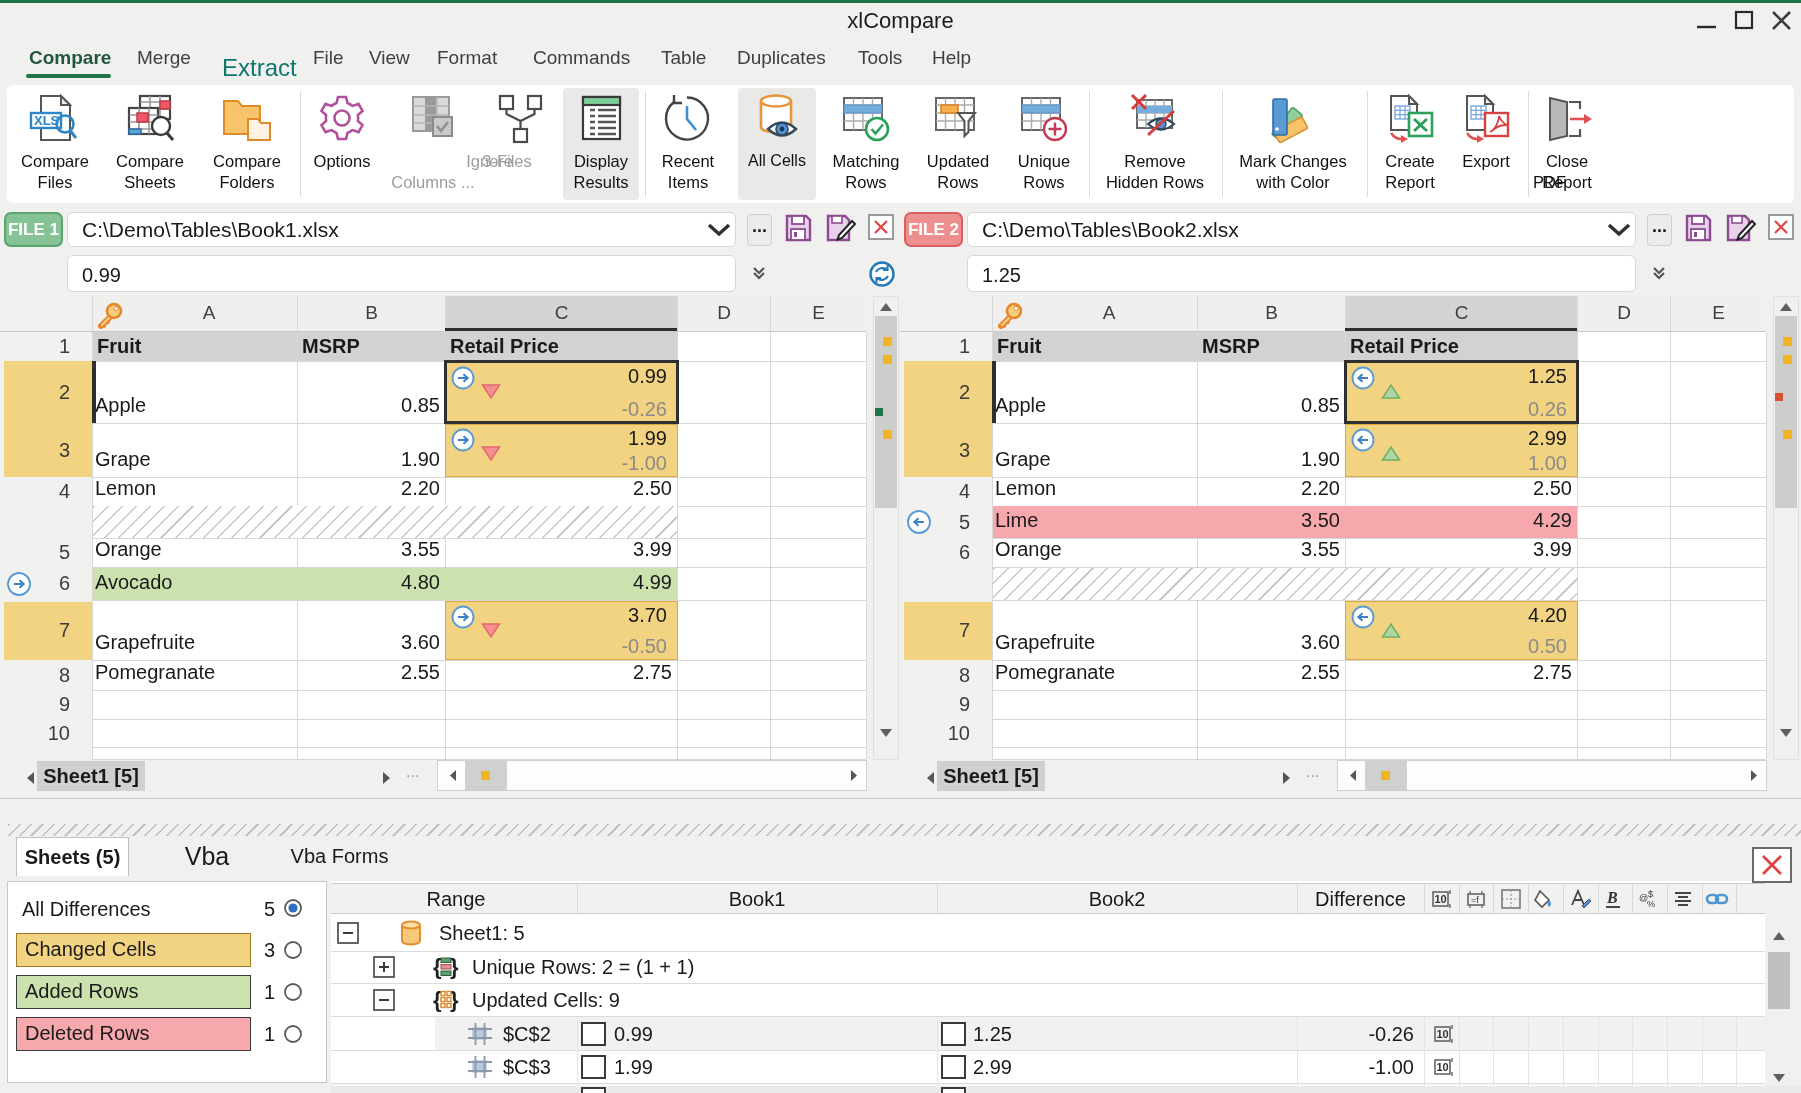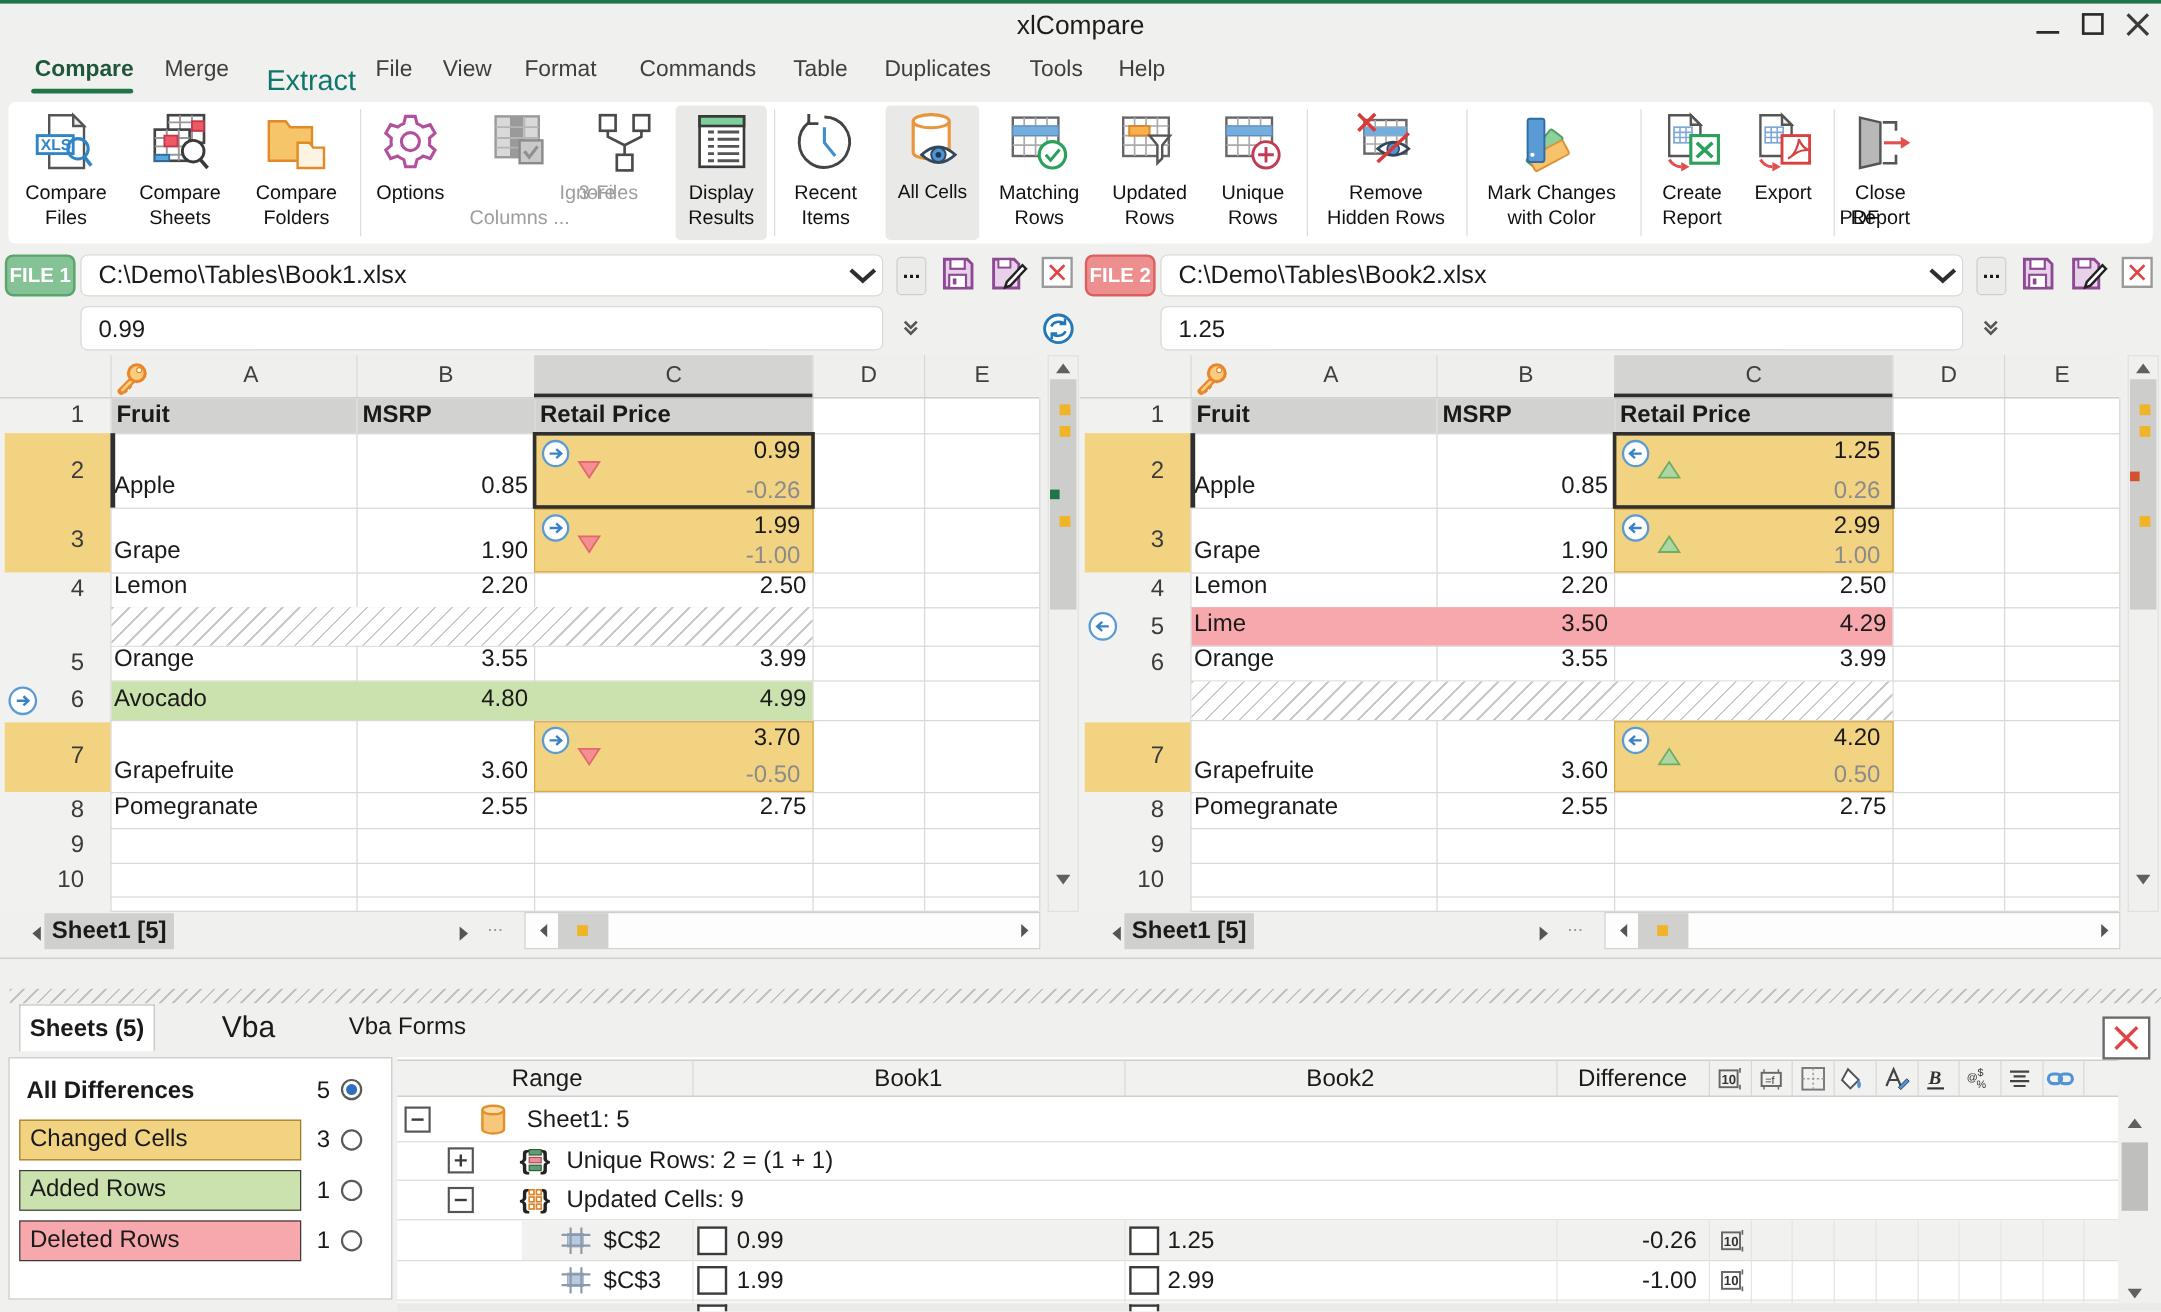--- a/index.html
+++ b/index.html
@@ -520,7 +520,7 @@
 <div style="left:147px;top:837px;width:120px;height:39px;font-size:25px;text-align:center;line-height:39px;color:#1a1a1a">Vba Modules</div>
 <div style="left:282px;top:837px;width:115px;height:39px;font-size:20px;text-align:center;line-height:39px;color:#1a1a1a">Vba Forms</div>
 <div style="left:7px;top:881px;width:320px;height:202px;background:#fff;border:1px solid #c6c6c4"></div>
-<div style="left:22px;top:898px;width:200px;height:22px;font-size:20px;font-weight:bold">All Differences</div>
+<div style="left:22px;top:898px;width:200px;height:22px;font-size:20px;font-weight:normal">All Differences</div>
 <div style="left:240px;top:898px;width:35px;height:22px;font-size:20px;text-align:right">5</div>
 <svg style="left:284px;top:899px" width="18" height="18" viewBox="0 0 18 18">
     <circle cx="9" cy="9" r="8" fill="#fff" stroke="#5a5a5a" stroke-width="1.8"></circle>

